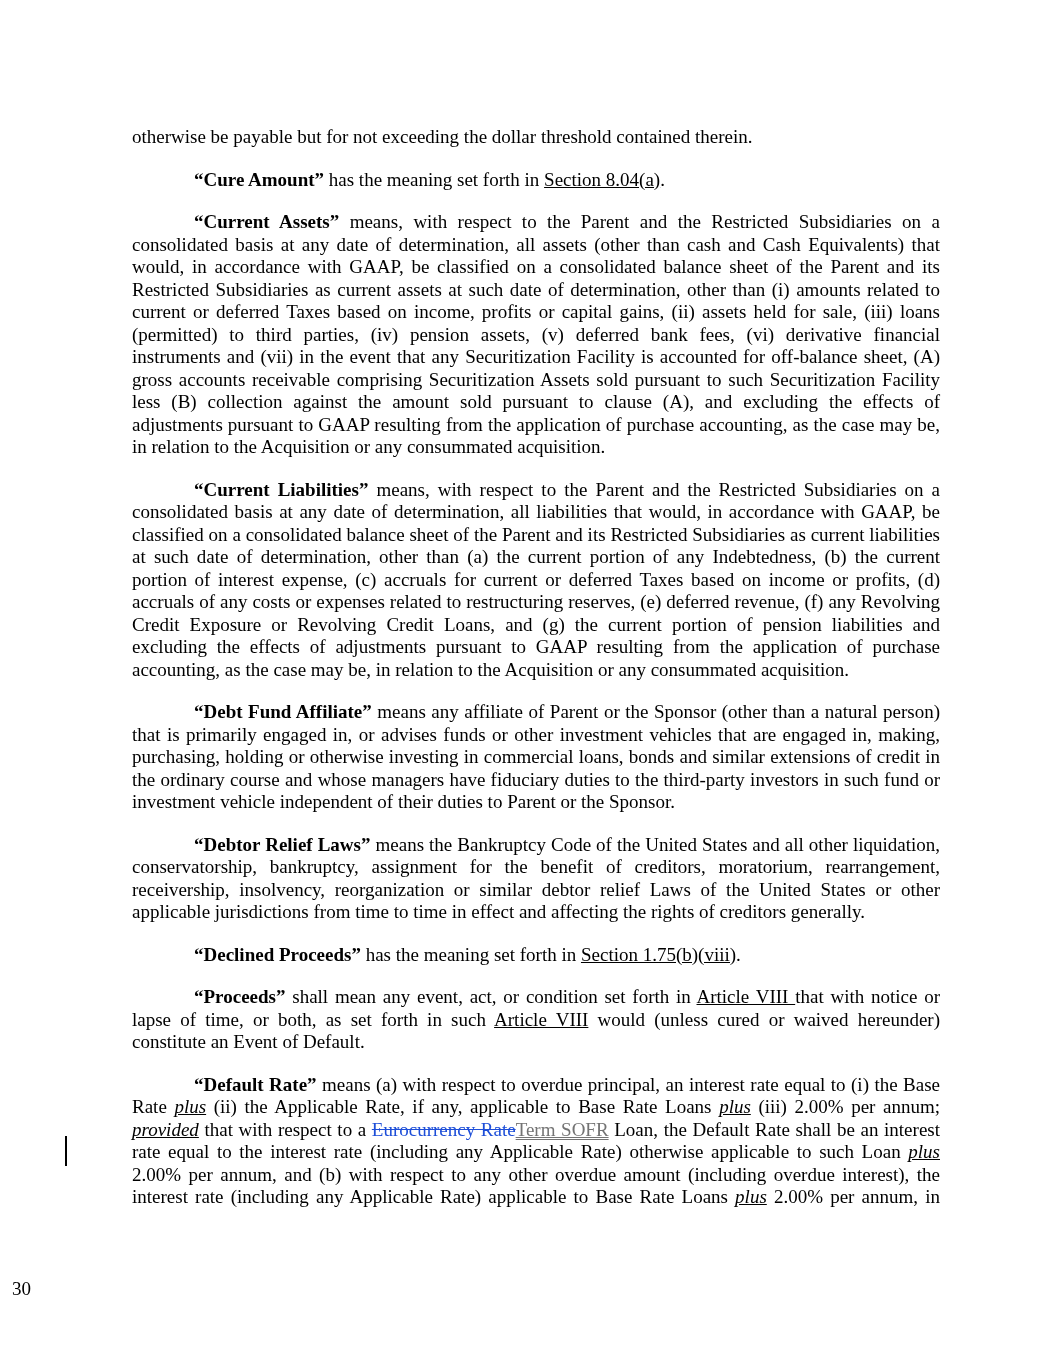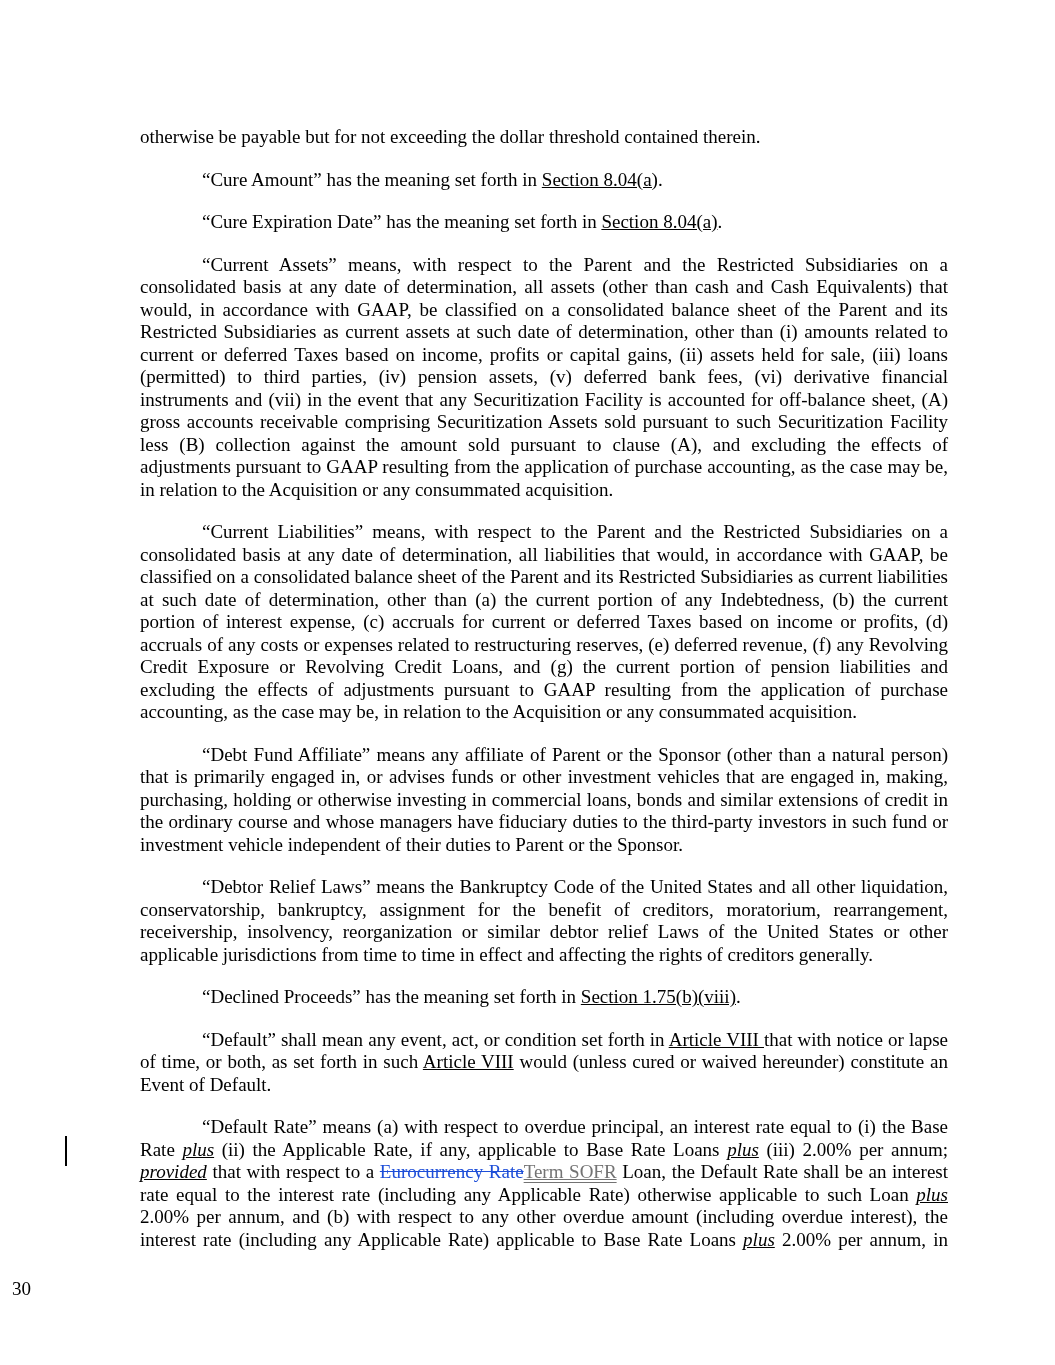--- a/index.html
+++ b/index.html
@@ -16,7 +16,7 @@
   }
   .content {
     position: absolute;
-    left: 140px;
+    left: 132px;
     top: 126px;
     width: 808px;
   }

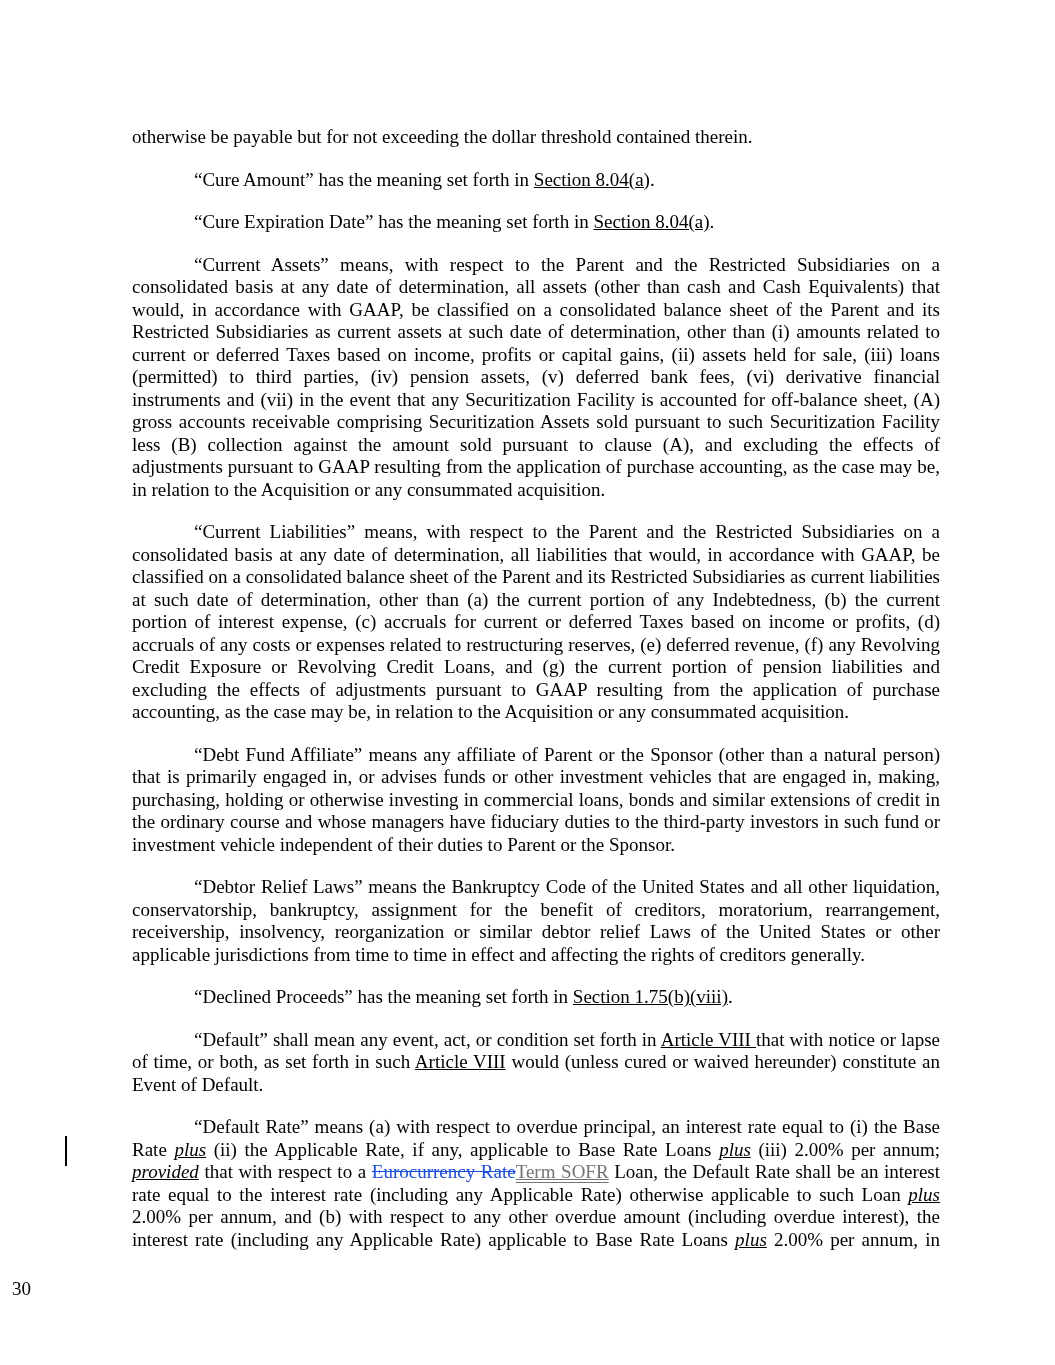--- a/index.html
+++ b/index.html
@@ -26,7 +26,7 @@
   }
   .para.indent { text-indent: 62px; }
   .para.cont { text-align-last: justify; }
-  .b { font-weight: normal; margin-top: 33px; }
+  .b { font-weight: bold; margin-top: 33px; }
   .i { font-style: italic; text-decoration: underline; }
   .u { text-decoration: underline; }
   .del { color: #1d4ed8; text-decoration: line-through; }

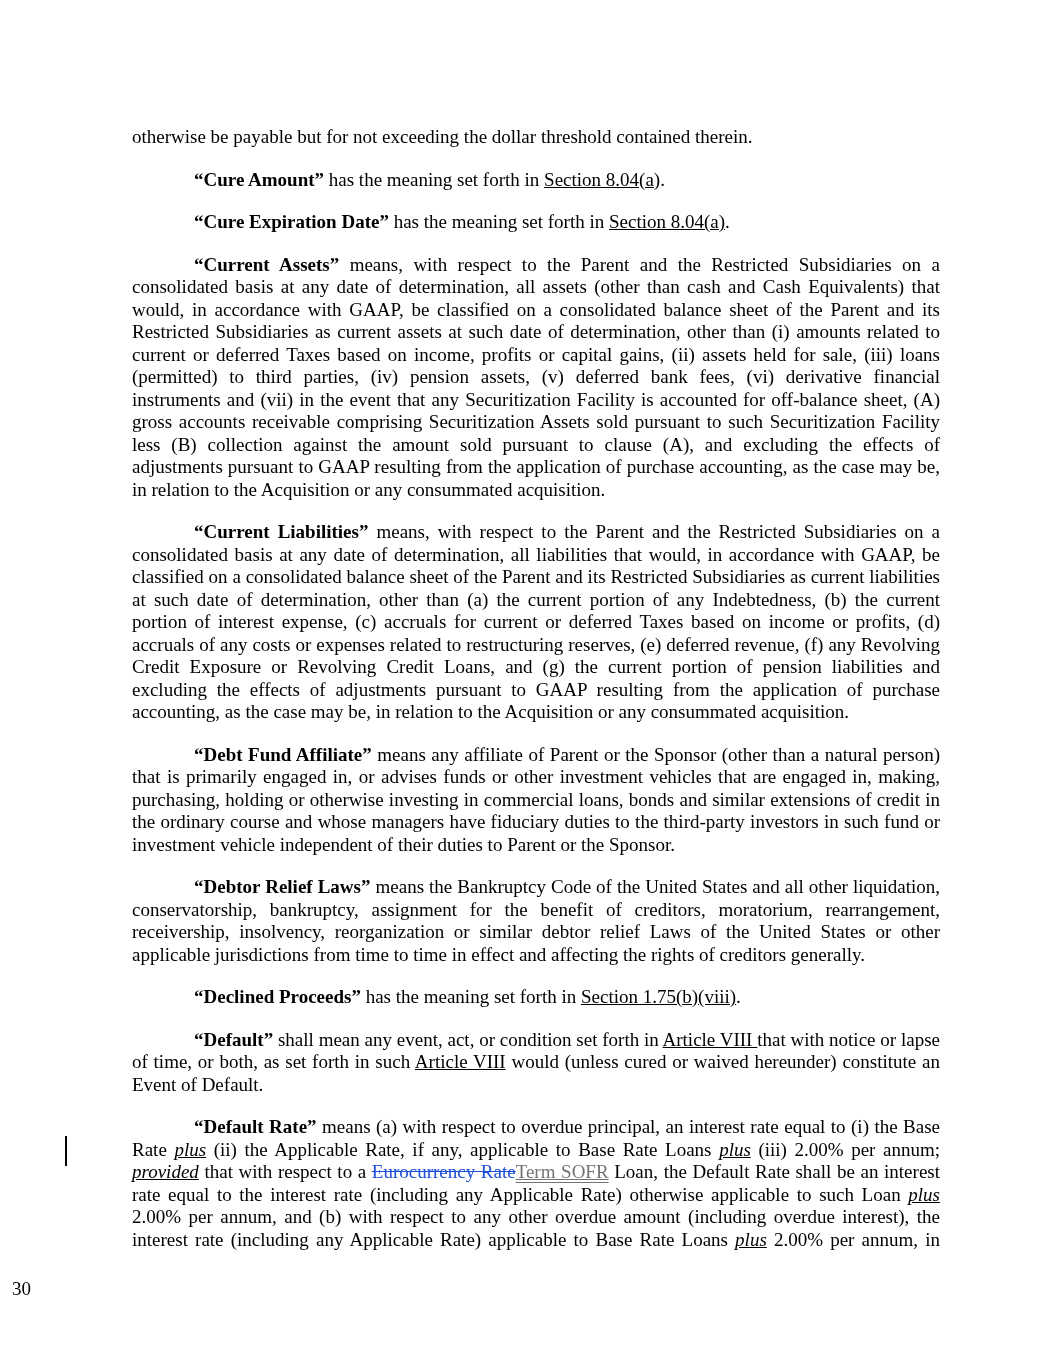--- a/index.html
+++ b/index.html
@@ -56,7 +56,6 @@
   <div class="content">
       <p class="para"><span>otherwise be payable but for not exceeding the dollar threshold contained therein.</span></p>
       <p class="para indent"><span class="b">“Cure Amount”</span><span> has the meaning set forth in </span><span class="u">Section 8.04(a)</span><span>.</span></p>
-      <p class="para indent"><span class="b">“Cure Expiration Date”</span><span> has the meaning set forth in </span><span class="u">Section 8.04(a)</span><span>.</span></p>
       <p class="para indent"><span class="b">“Current Assets”</span><span> means, with respect to the Parent and the Restricted Subsidiaries on a consolidated basis at any date of determination, all assets (other than cash and Cash Equivalents) that would, in accordance with GAAP, be classified on a consolidated balance sheet of the Parent and its Restricted Subsidiaries as current assets at such date of determination, other than (i) amounts related to current or deferred Taxes based on income, profits or capital gains, (ii) assets held for sale, (iii) loans (permitted) to third parties, (iv) pension assets, (v) deferred bank fees, (vi) derivative financial instruments and (vii) in the event that any Securitization Facility is accounted for off-balance sheet, (A) gross accounts receivable comprising Securitization Assets sold pursuant to such Securitization Facility less (B) collection against the amount sold pursuant to clause (A), and excluding the effects of adjustments pursuant to GAAP resulting from the application of purchase accounting, as the case may be, in relation to the Acquisition or any consummated acquisition.</span></p>
       <p class="para indent"><span class="b">“Current Liabilities”</span><span> means, with respect to the Parent and the Restricted Subsidiaries on a consolidated basis at any date of determination, all liabilities that would, in accordance with GAAP, be classified on a consolidated balance sheet of the Parent and its Restricted Subsidiaries as current liabilities at such date of determination, other than (a) the current portion of any Indebtedness, (b) the current portion of interest expense, (c) accruals for current or deferred Taxes based on income or profits, (d) accruals of any costs or expenses related to restructuring reserves, (e) deferred revenue, (f) any Revolving Credit Exposure or Revolving Credit Loans, and (g) the current portion of pension liabilities and excluding the effects of adjustments pursuant to GAAP resulting from the application of purchase accounting, as the case may be, in relation to the Acquisition or any consummated acquisition.</span></p>
       <p class="para indent"><span class="b">“Debt Fund Affiliate”</span><span> means any affiliate of Parent or the Sponsor (other than a natural person) that is primarily engaged in, or advises funds or other investment vehicles that are engaged in, making, purchasing, holding or otherwise investing in commercial loans, bonds and similar extensions of credit in the ordinary course and whose managers have fiduciary duties to the third-party investors in such fund or investment vehicle independent of their duties to Parent or the Sponsor.</span></p>

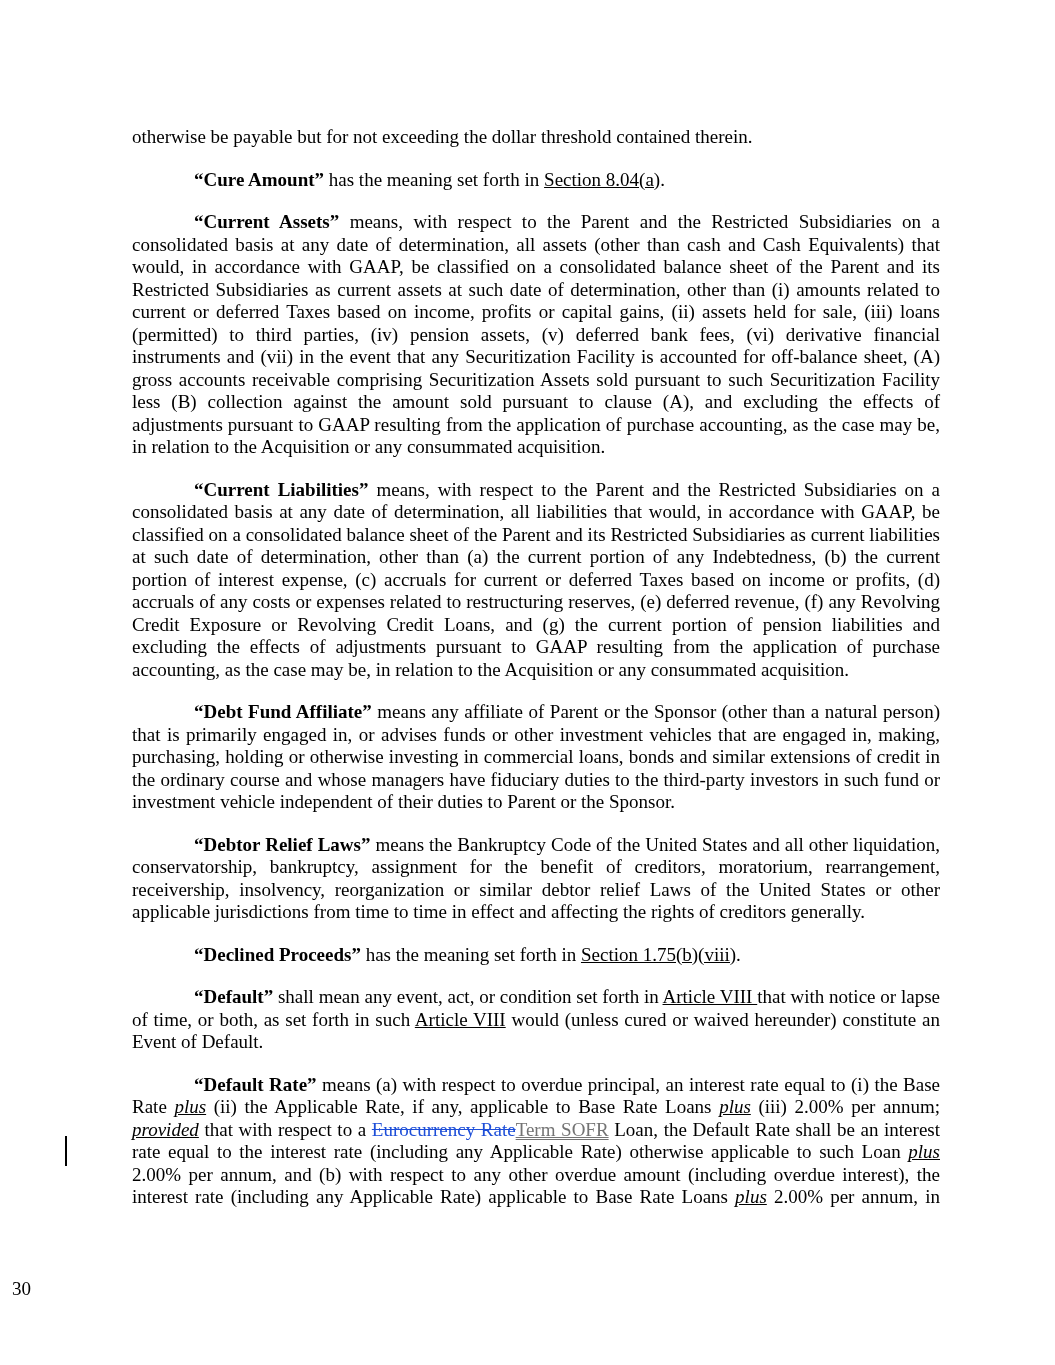--- a/index.html
+++ b/index.html
@@ -61,7 +61,7 @@
       <p class="para indent"><span class="b">“Debt Fund Affiliate”</span><span> means any affiliate of Parent or the Sponsor (other than a natural person) that is primarily engaged in, or advises funds or other investment vehicles that are engaged in, making, purchasing, holding or otherwise investing in commercial loans, bonds and similar extensions of credit in the ordinary course and whose managers have fiduciary duties to the third-party investors in such fund or investment vehicle independent of their duties to Parent or the Sponsor.</span></p>
       <p class="para indent"><span class="b">“Debtor Relief Laws”</span><span> means the Bankruptcy Code of the United States and all other liquidation, conservatorship, bankruptcy, assignment for the benefit of creditors, moratorium, rearrangement, receivership, insolvency, reorganization or similar debtor relief Laws of the United States or other applicable jurisdictions from time to time in effect and affecting the rights of creditors generally.</span></p>
       <p class="para indent"><span class="b">“Declined Proceeds”</span><span> has the meaning set forth in </span><span class="u">Section 1.75(b)(viii)</span><span>.</span></p>
-      <p class="para indent"><span class="b">“Default”</span><span> shall mean any event, act, or condition set forth in </span><span class="u">Article VIII </span><span>that with notice or lapse of time, or both, as set forth in such </span><span class="u">Article VIII</span><span> would (unless cured or waived hereunder) constitute an Event of Default.</span></p>
+      <p class="para indent"><span class="b">“Proceeds”</span><span> shall mean any event, act, or condition set forth in </span><span class="u">Article VIII </span><span>that with notice or lapse of time, or both, as set forth in such </span><span class="u">Article VIII</span><span> would (unless cured or waived hereunder) constitute an Event of Default.</span></p>
       <p class="para indent cont"><span class="b">“Default Rate”</span><span> means (a) with respect to overdue principal, an interest rate equal to (i) the Base Rate </span><span class="i">plus</span><span> (ii) the Applicable Rate, if any, applicable to Base Rate Loans </span><span class="i">plus</span><span> (iii) 2.00% per annum; </span><span class="i">provided</span><span> that with respect to a </span><span class="del">Eurocurrency Rate</span><span class="ins">Term SOFR</span><span> Loan, the Default Rate shall be an interest rate equal to the interest rate (including any Applicable Rate) otherwise applicable to such Loan </span><span class="i">plus</span><span> 2.00% per annum, and (b) with respect to any other overdue amount (including overdue interest), the interest rate (including any Applicable Rate) applicable to Base Rate Loans </span><span class="i">plus</span><span> 2.00% per annum, in</span></p>
     </div>
   <div class="footer">30</div>

